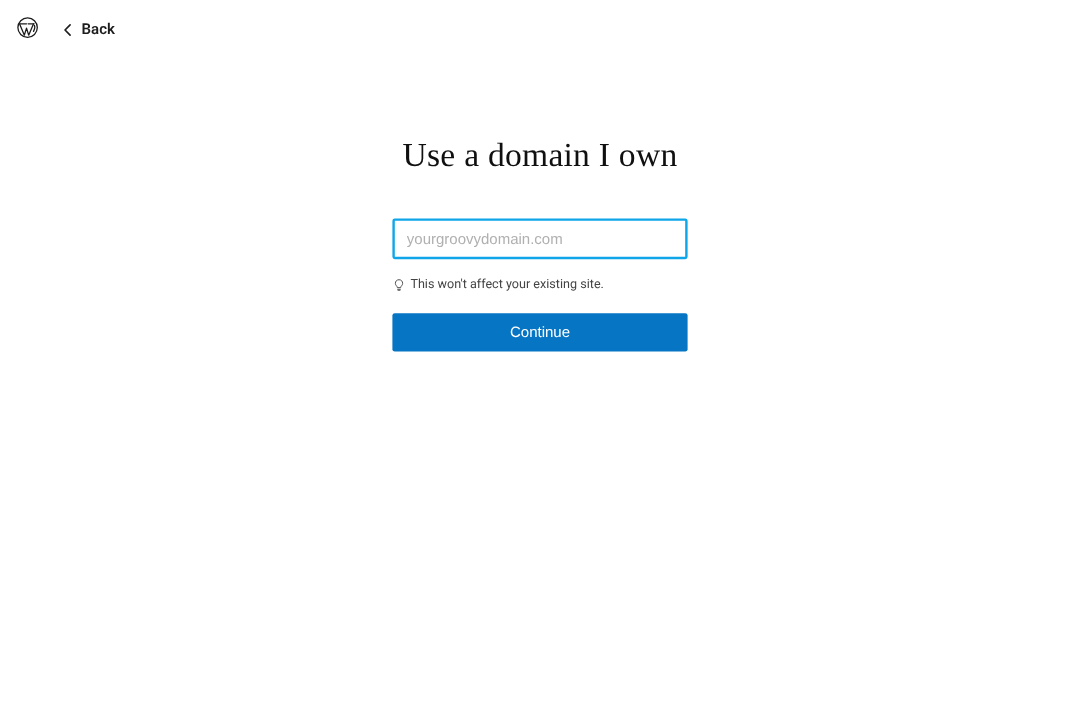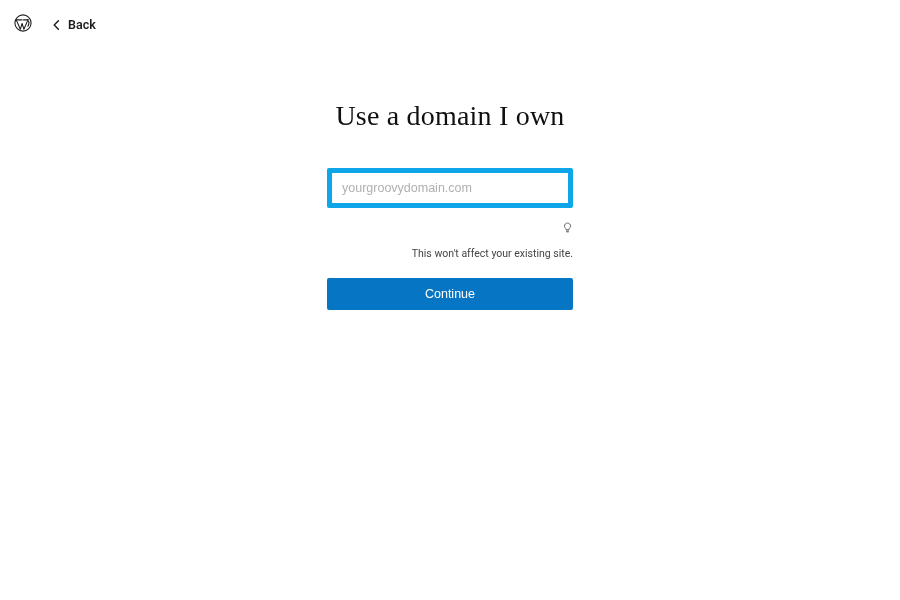--- a/index.html
+++ b/index.html
@@ -43,7 +43,7 @@
     }
     .content {
       width: 246px;
-      margin: 54px auto 0;
+      margin: 68px auto 0;
     }
     .title {
       font-family: Georgia, "Times New Roman", serif;

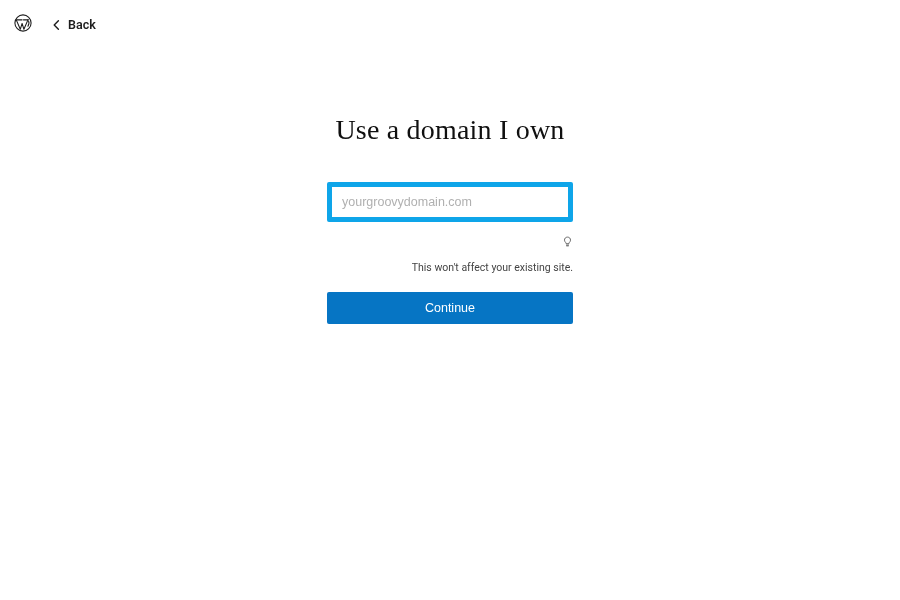--- a/index.html
+++ b/index.html
@@ -64,7 +64,7 @@
       width: 100%;
       padding: 8px 10px;
       font-size: 12.5px;
-      border: 5px solid #0ea5e9;
+      border: 2px solid #0ea5e9;
       border-radius: 2px;
       color: #111;
       outline: none;

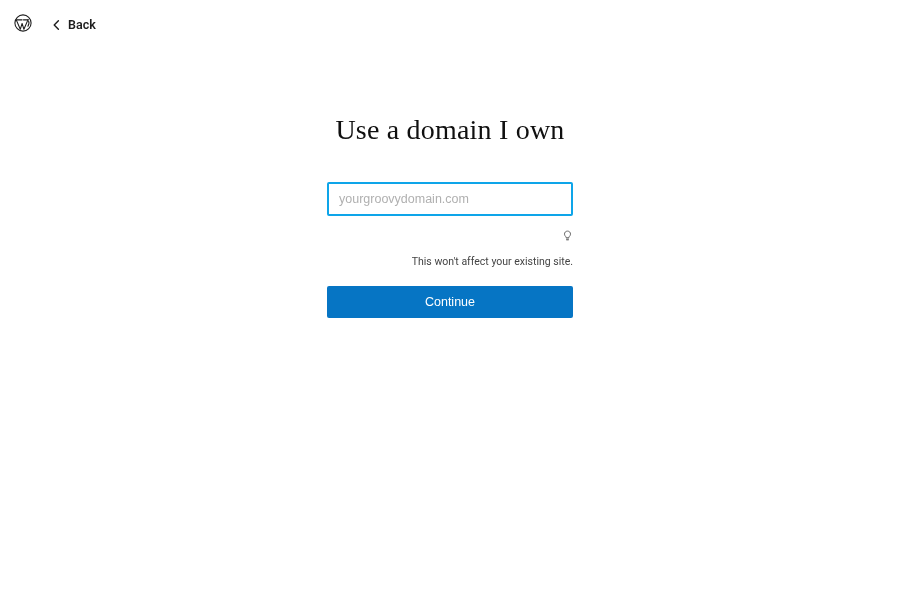--- a/index.html
+++ b/index.html
@@ -75,11 +75,10 @@
     .hint {
       display: flex;
       align-items: flex-end;
-      gap: 14px;
+      gap: 4px;
       margin-top: 14px;
       font-size: 10.5px;
       color: #444;
-      flex-direction: column;
     }
     .hint svg {
       width: 11px;

